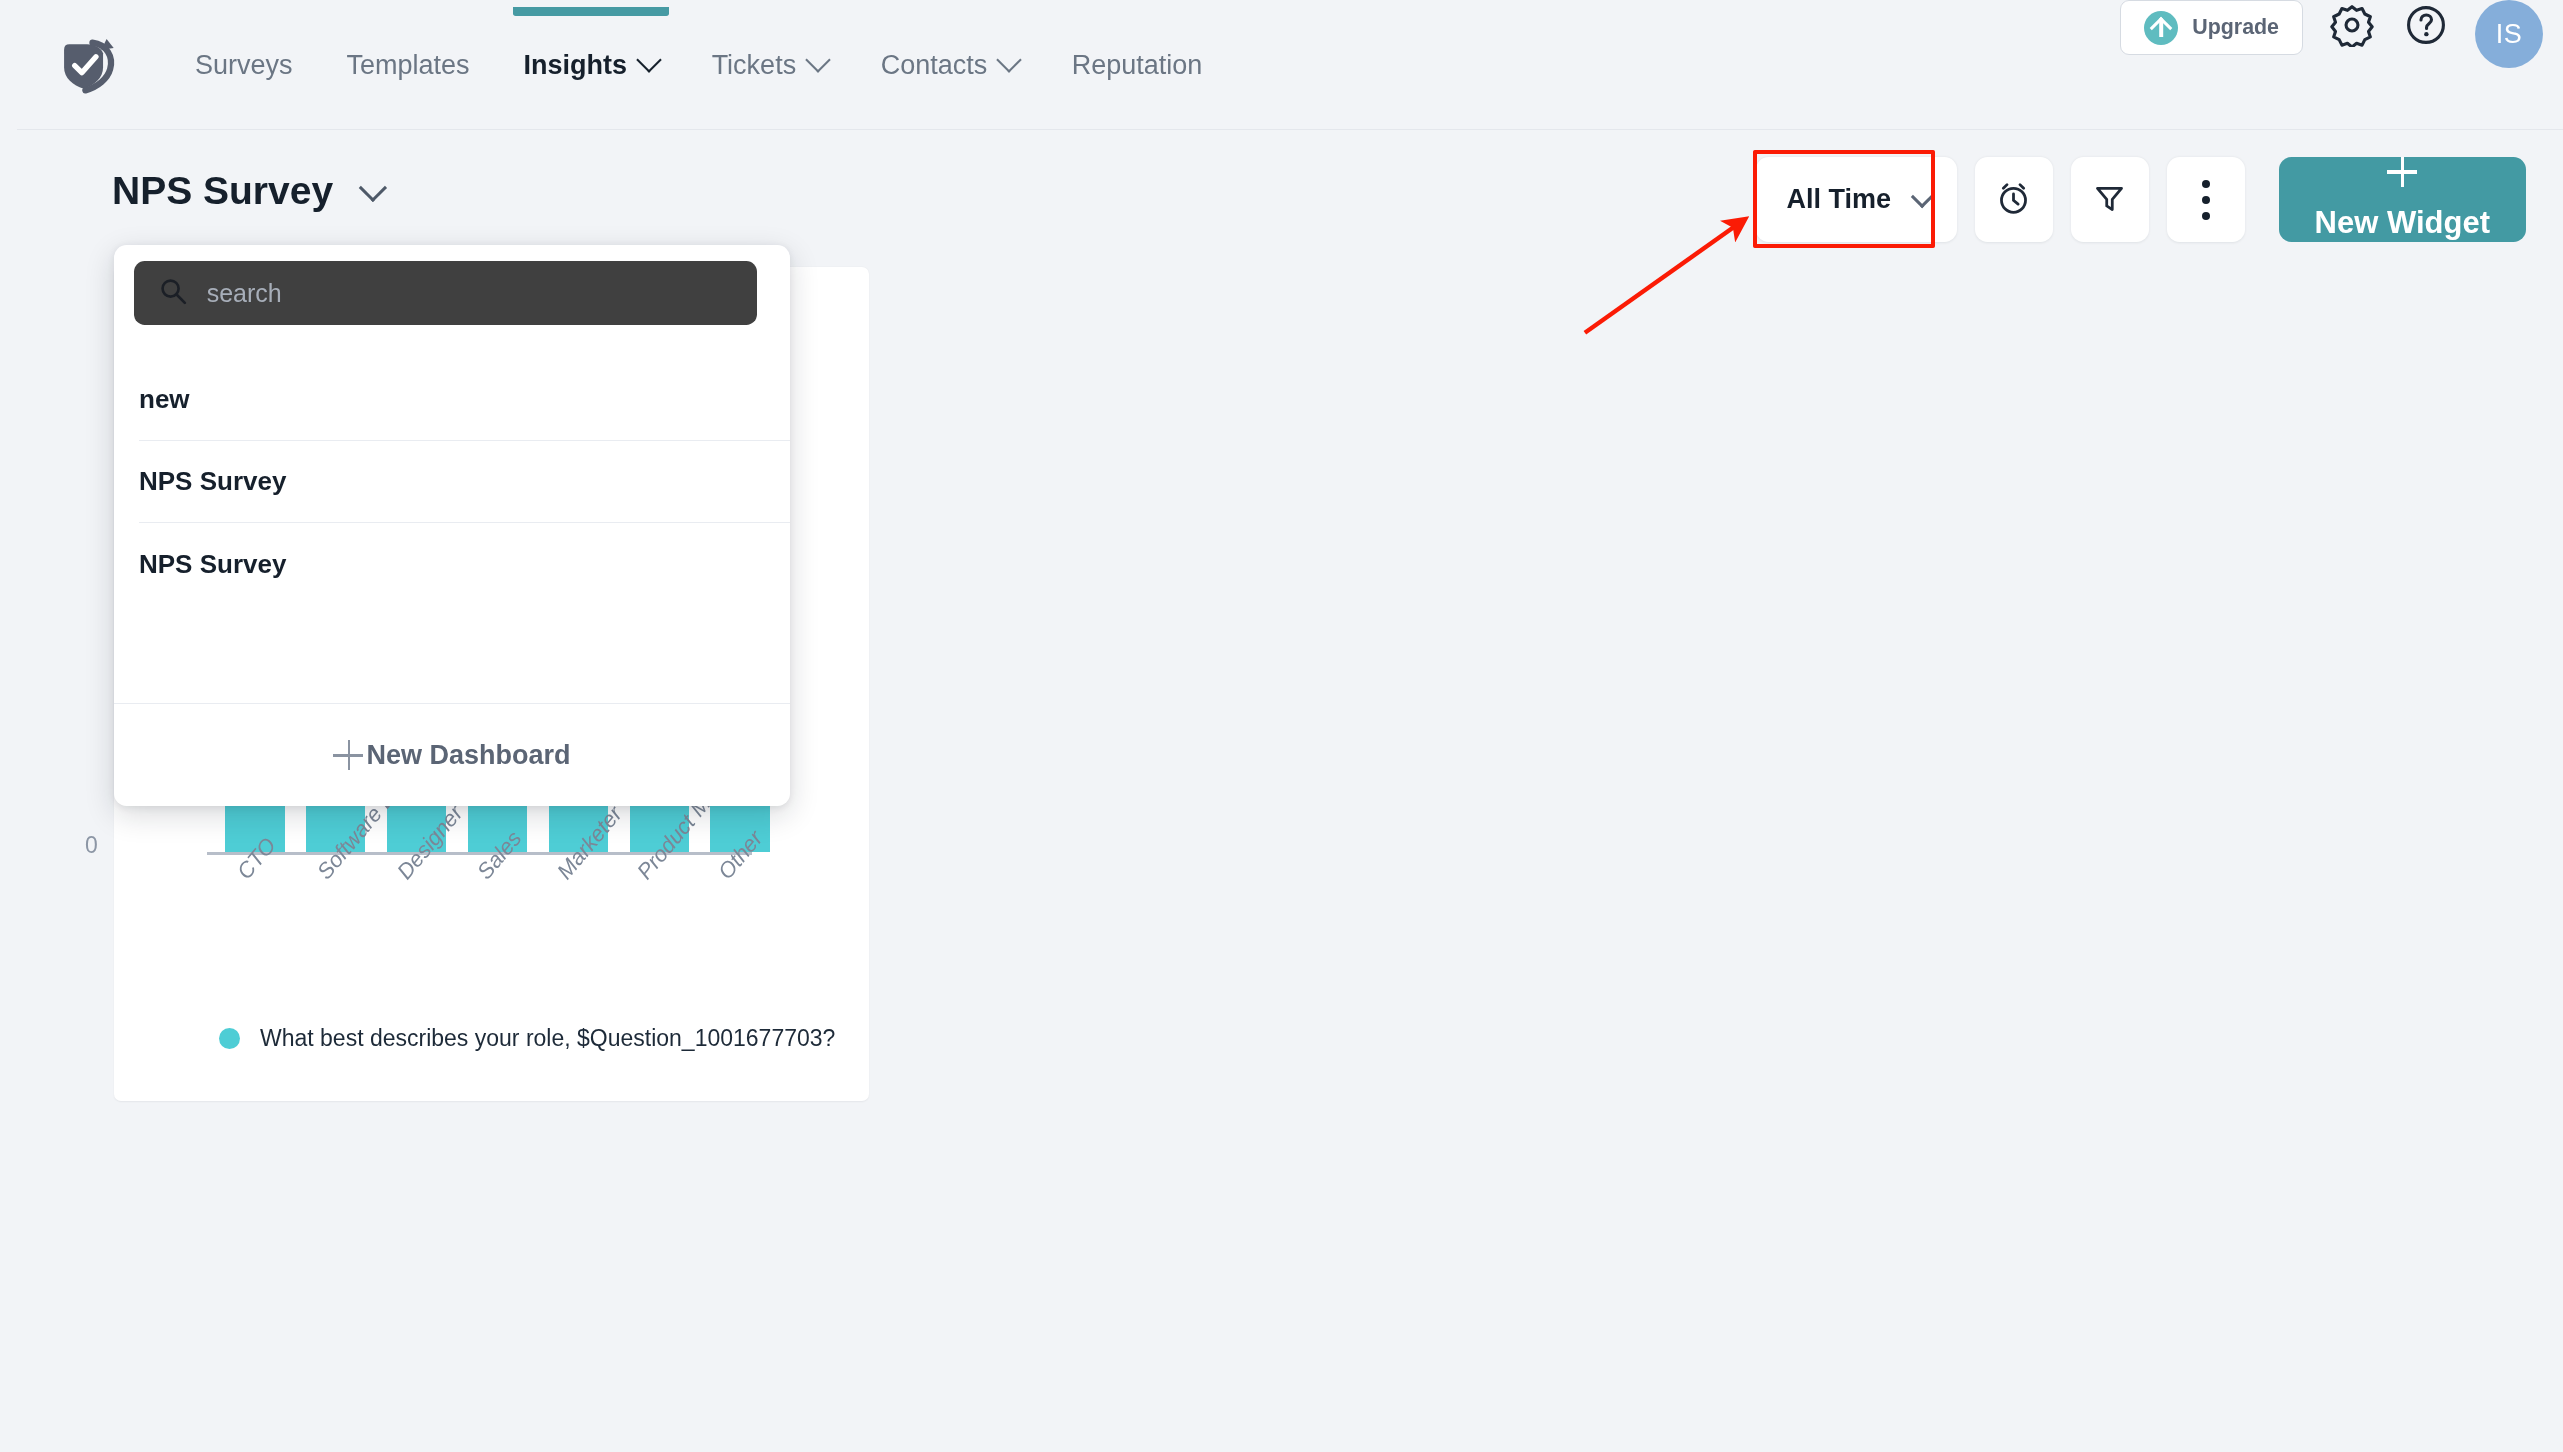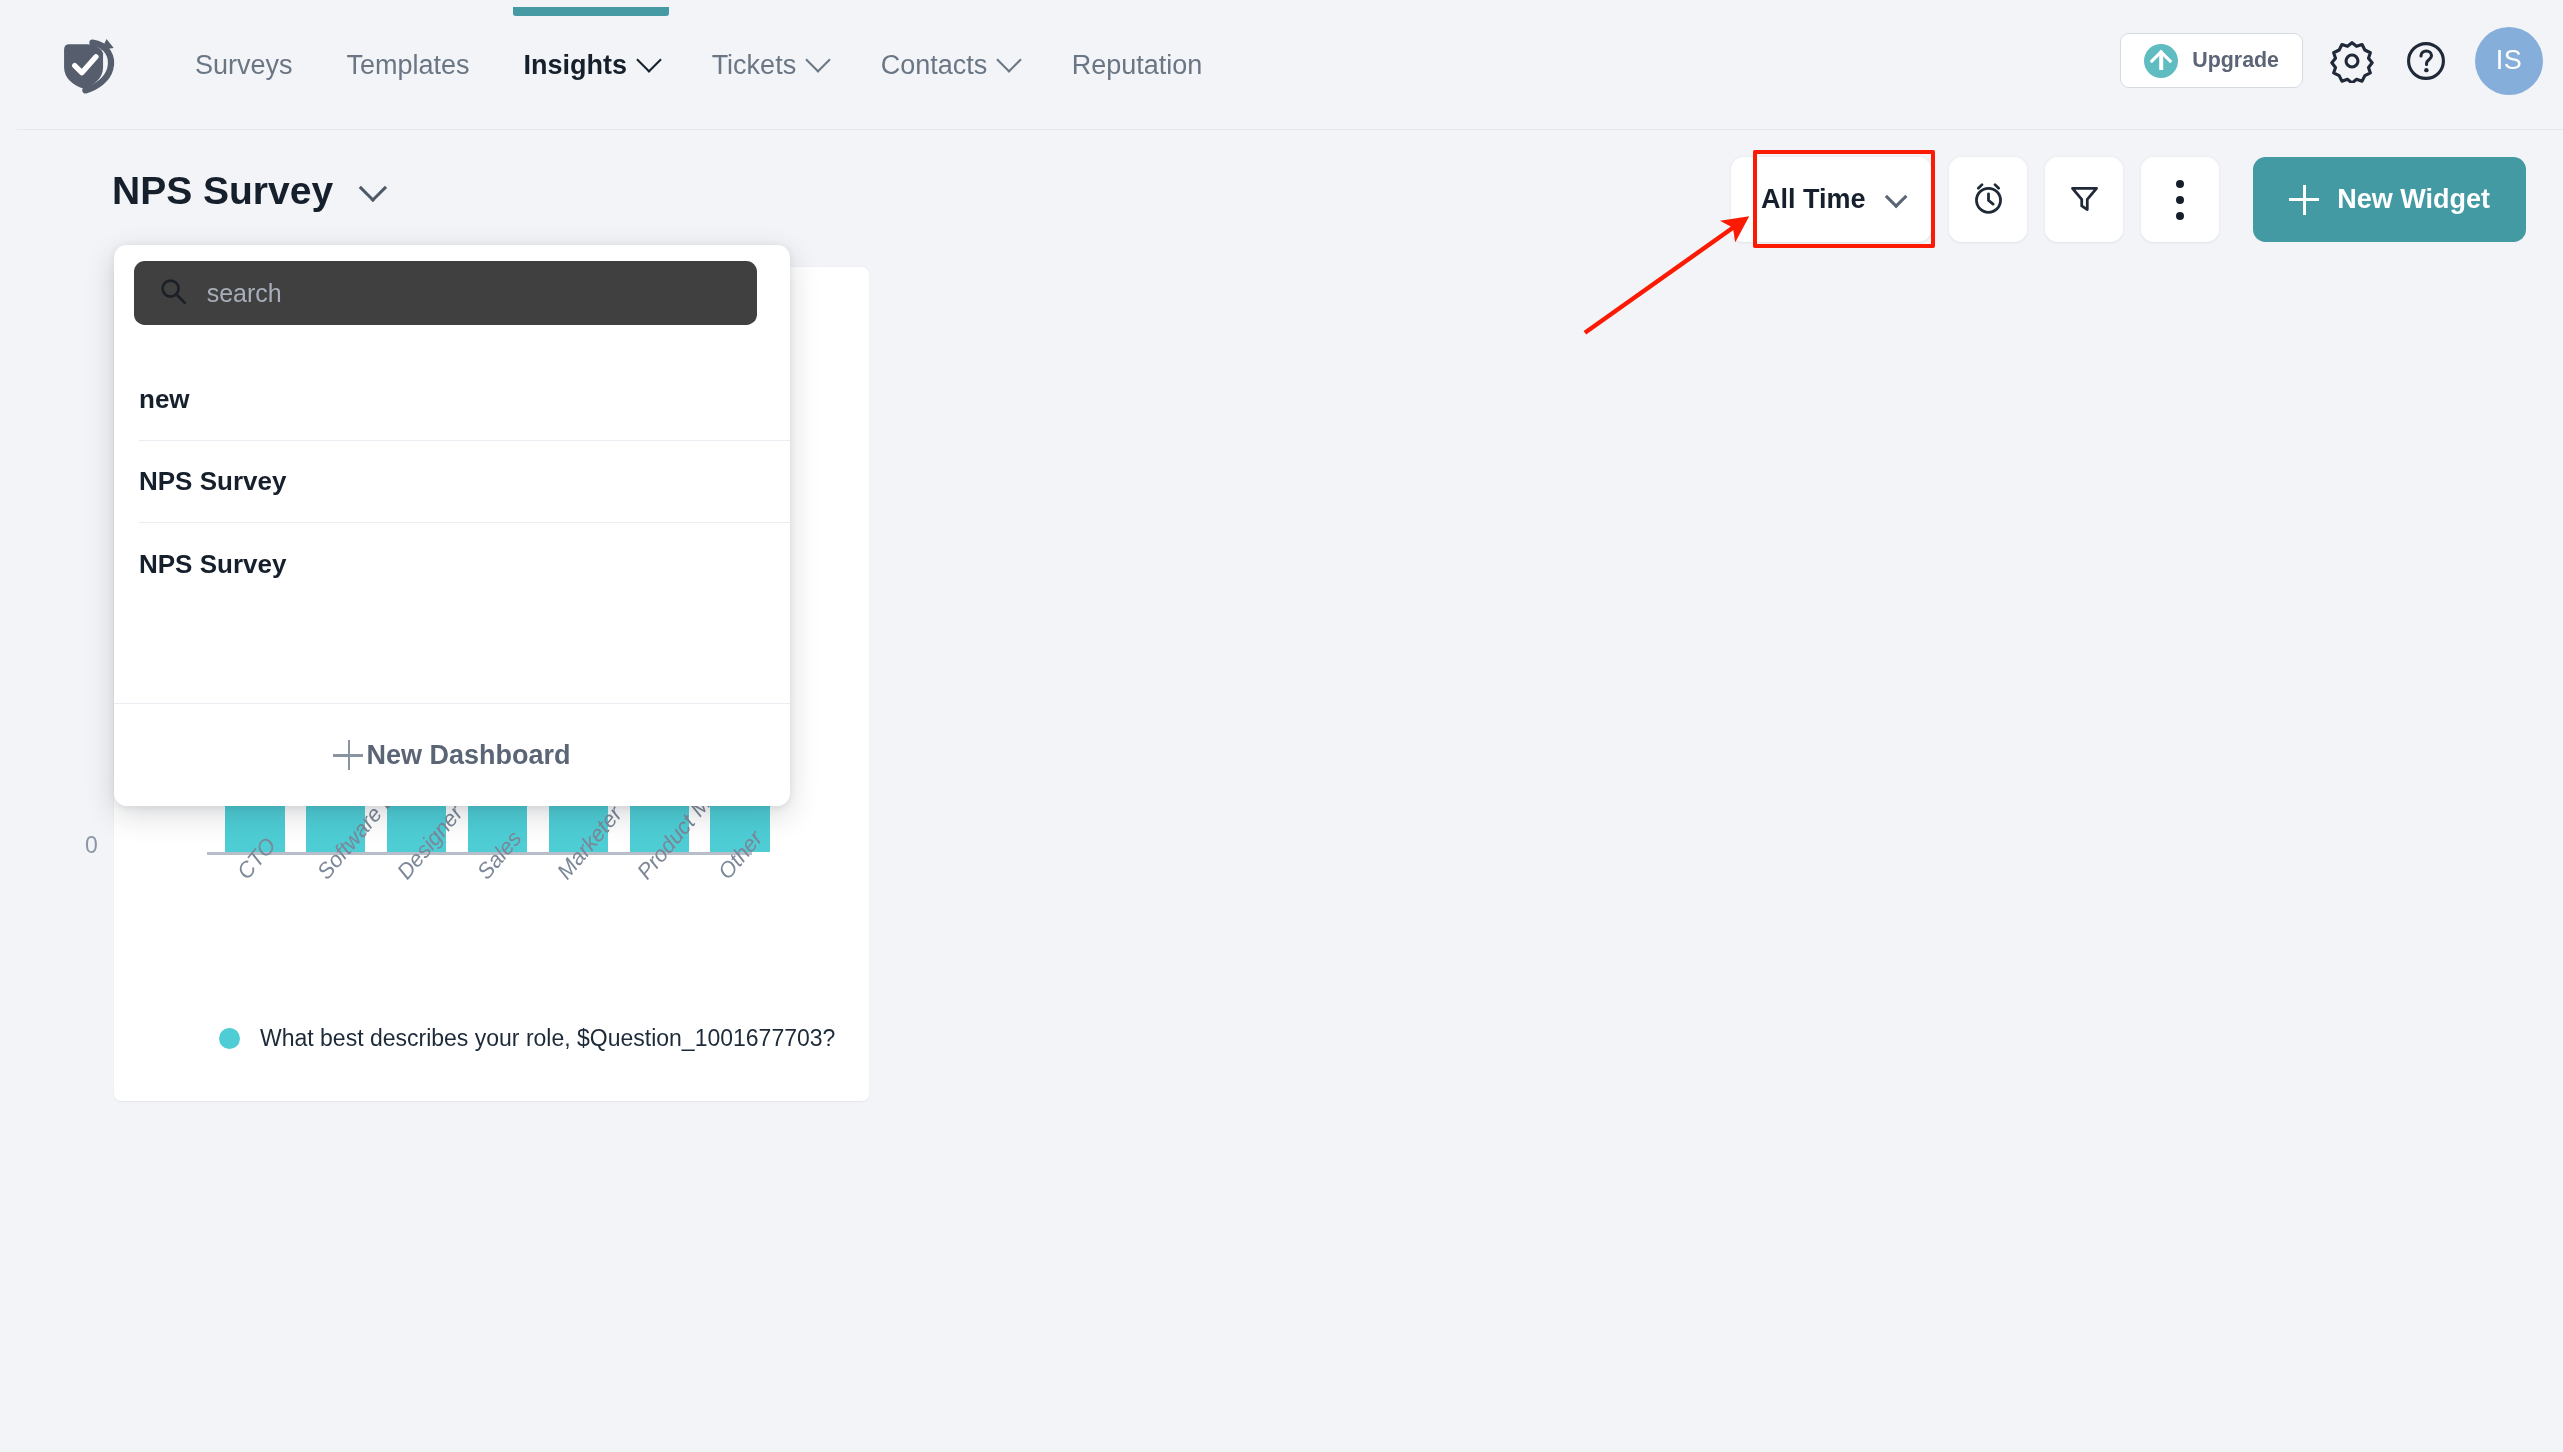--- a/index.html
+++ b/index.html
@@ -45,7 +45,7 @@
 
   .nav-right {
     position: absolute; right: 37px; top: 0; height: 121px;
-    display: flex; align-items: center; gap: 24px;
+    display: flex; align-items: flex-start; gap: 24px;
   }
   .upgrade-btn {
     display: flex; align-items: center; gap: 14.2px;

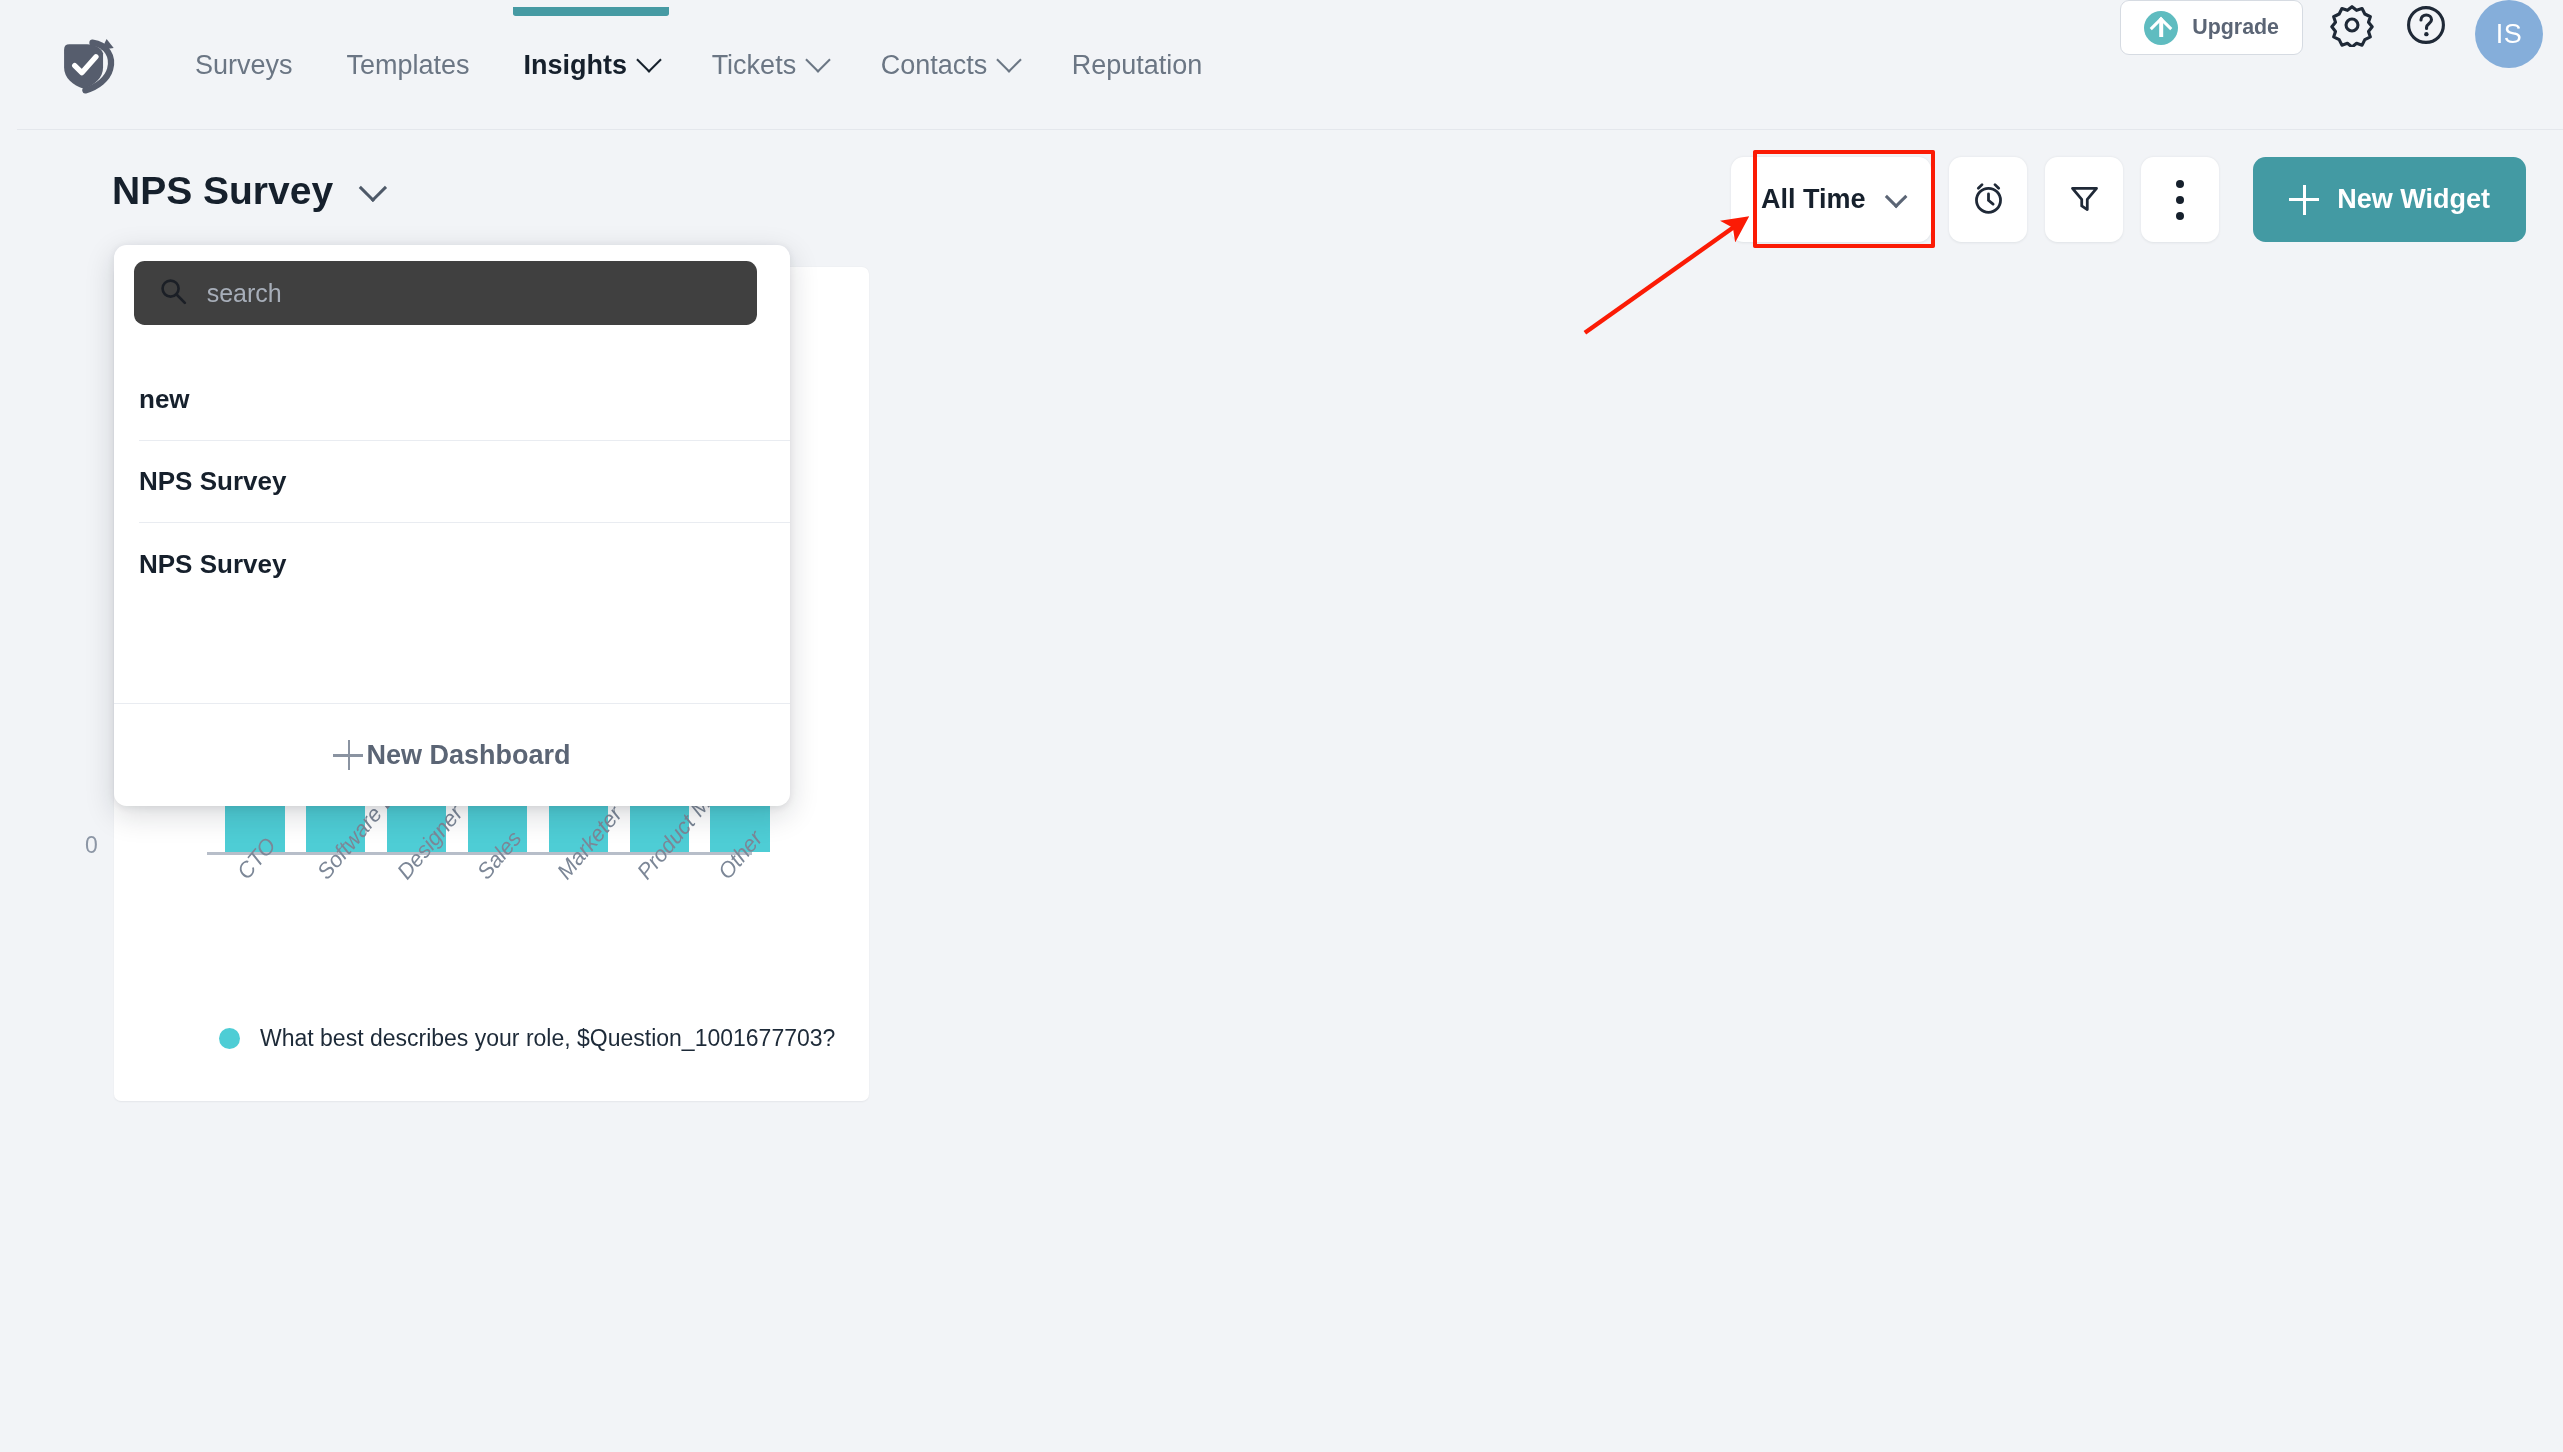--- a/index.html
+++ b/index.html
@@ -115,8 +115,9 @@
     display: flex; align-items: center; gap: 18px;
     height: 85px; padding: 0 36px; margin-left: 16px;
     background: #439aa3; border-radius: 12.5px;
-    font-size: 27px; font-weight: 700; color: #ffffff; cursor: pointer;
+    font-size: 31px; font-weight: 700; color: #ffffff; cursor: pointer;
     white-space: nowrap;
+    flex-direction: column;
   }
   .plus-glyph { position: relative; width: 30px; height: 30px; flex: none; }
   .plus-glyph::before, .plus-glyph::after {

